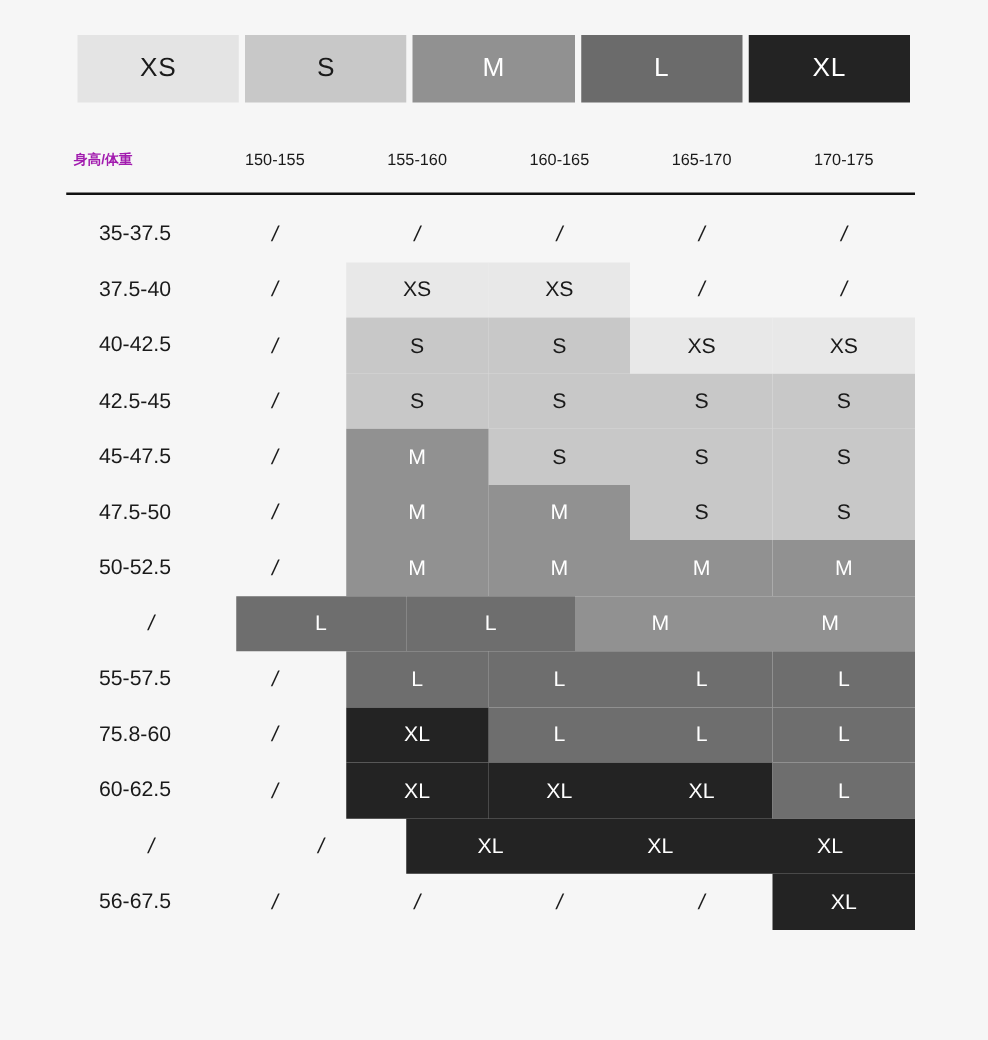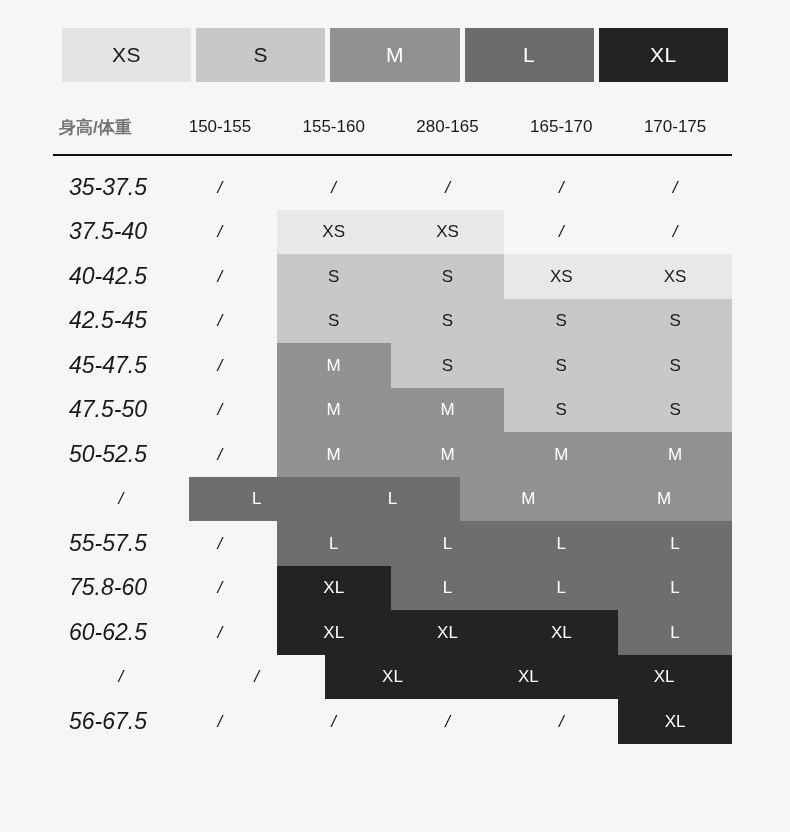--- a/index.html
+++ b/index.html
@@ -53,12 +53,12 @@
   .colhead .corner {
     width: 110px;
     flex: 0 0 110px;
-    font-size: 17px;
+    font-size: 11px;
     font-weight: bold;
     text-align: left;
     padding-left: 6px;
     box-sizing: border-box;
-    color: #737373;
+    color: #a21caf;
   }
   .colhead .ch {
     flex: 1 1 0;

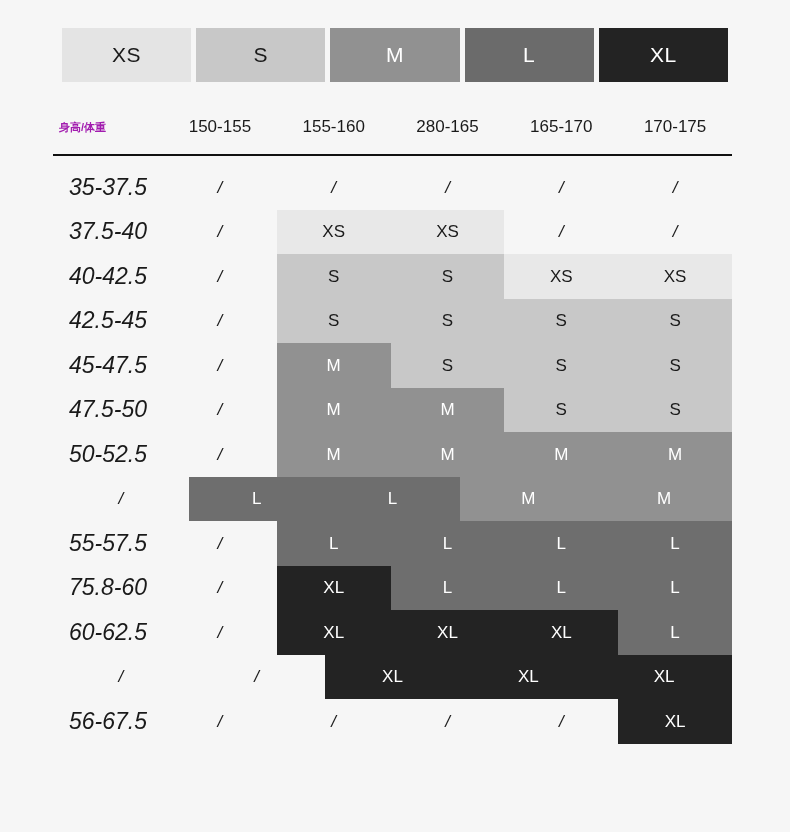--- a/index.html
+++ b/index.html
@@ -63,7 +63,7 @@
   .colhead .ch {
     flex: 1 1 0;
     text-align: center;
-    font-size: 17px;
+    font-size: 13px;
     color: #1a1a1a;
   }
 

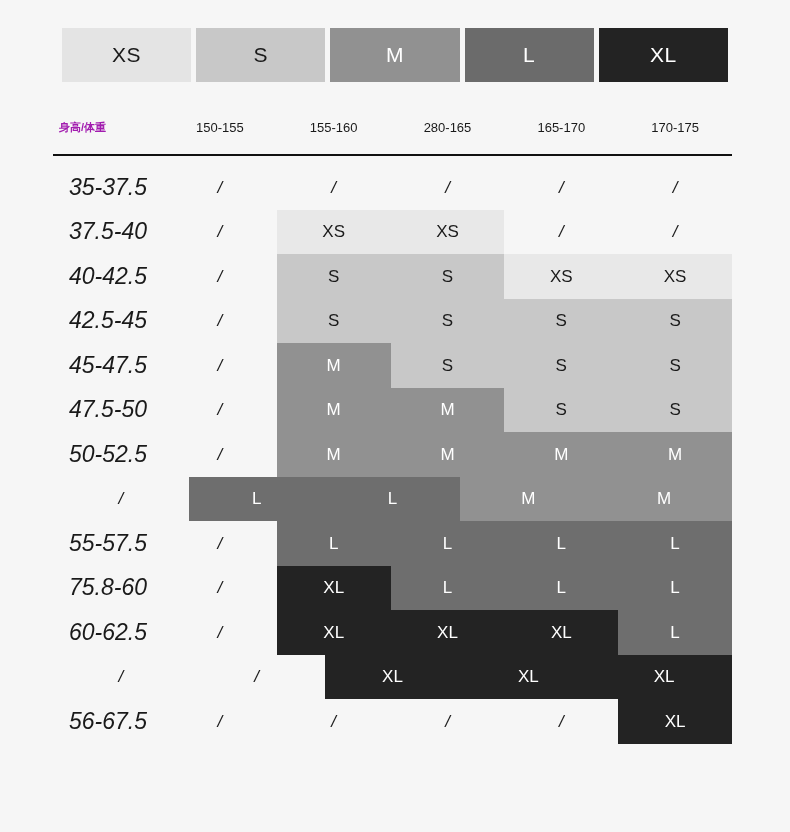--- a/index.html
+++ b/index.html
@@ -143,7 +143,7 @@
     <div class="corner">身高/体重</div>
   <div class="ch">150-155</div>
       <div class="ch">155-160</div>
-      <div class="ch">280-165</div>
+      <div class="ch">160-165</div>
       <div class="ch">165-170</div>
       <div class="ch">170-175</div>
     </div>

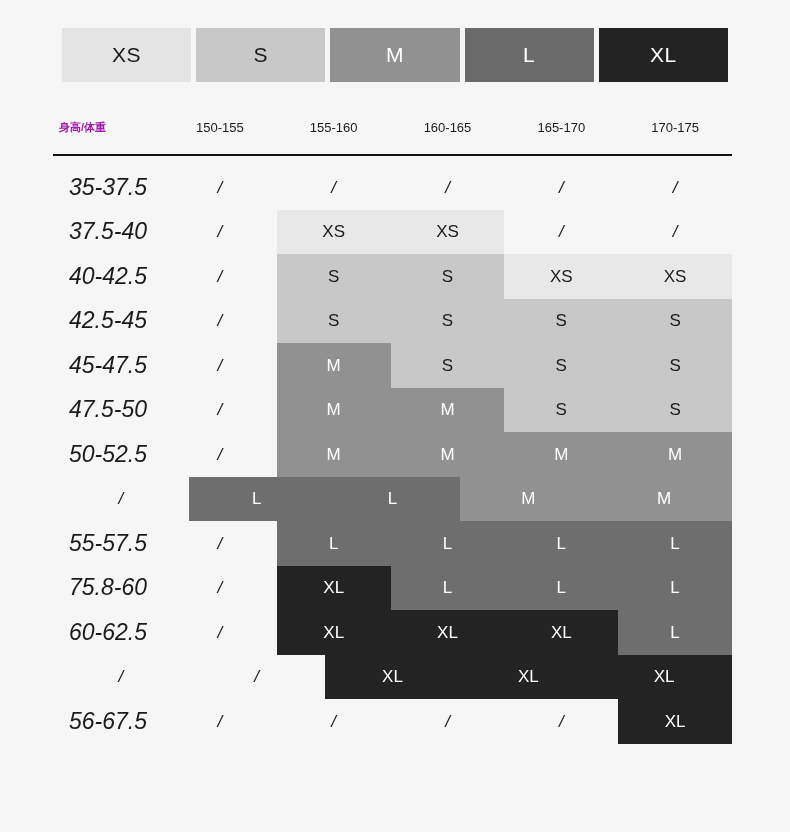--- a/index.html
+++ b/index.html
@@ -93,9 +93,8 @@
     display: flex;
     align-items: center;
     justify-content: center;
-    font-size: 23px;
-    color: #1a1a1a;
-    font-style: italic;
+    font-size: 17px;
+    color: #1a1a1a;
   }
   .cell {
     flex: 1 1 0;

